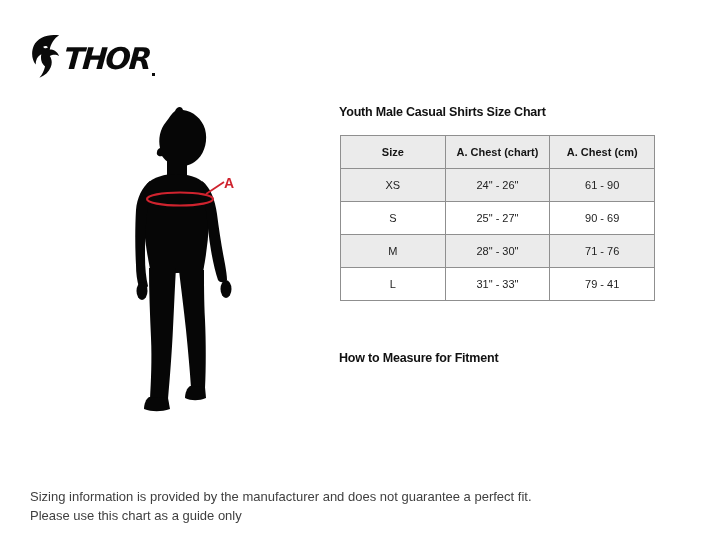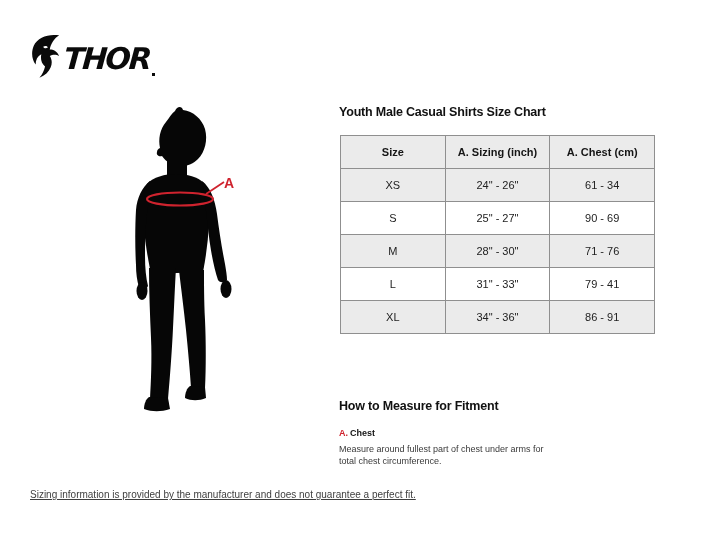--- a/index.html
+++ b/index.html
@@ -98,7 +98,7 @@
     <thead>
       <tr>
         <th>Size</th>
-        <th>A. Sizing (inch)</th>
+        <th>A. Chest (chart)</th>
         <th>A. Chest (cm)</th>
       </tr>
     </thead>

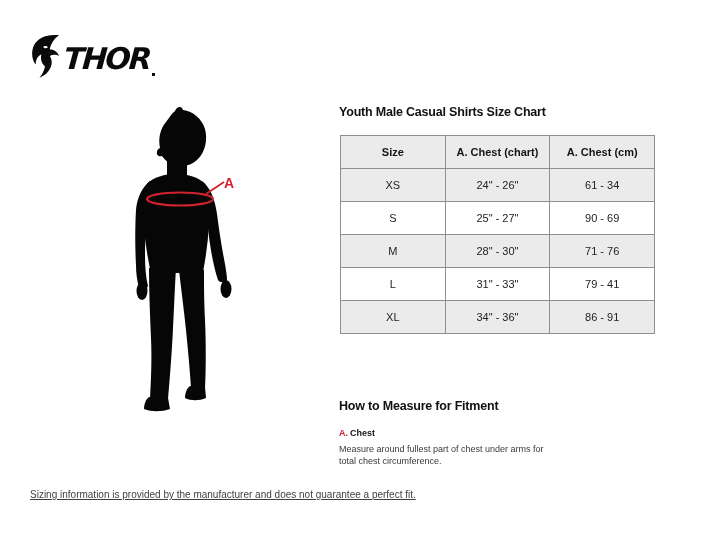--- a/index.html
+++ b/index.html
@@ -106,7 +106,7 @@
         <tr>
           <td>XS</td>
           <td>24" - 26"</td>
-          <td>61 - 34</td>
+          <td>61 - 90</td>
         </tr>
         <tr>
           <td>S</td>

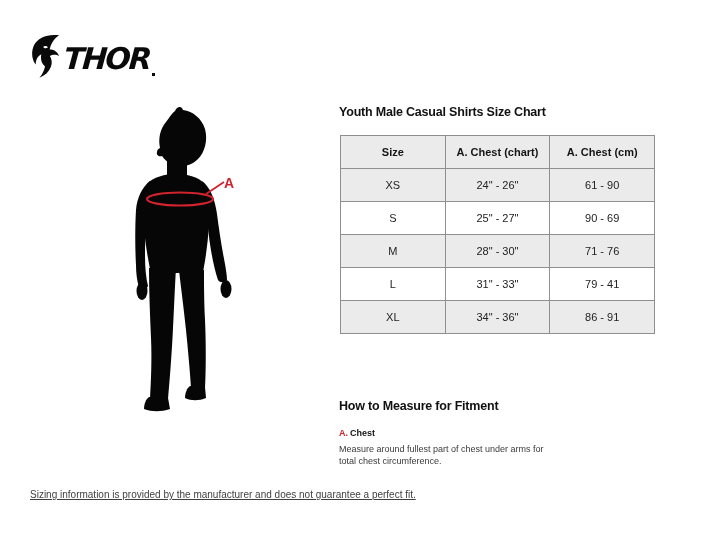--- a/index.html
+++ b/index.html
@@ -123,11 +123,6 @@
           <td>31" - 33"</td>
           <td>79 - 41</td>
         </tr>
-        <tr>
-          <td>XL</td>
-          <td>34" - 36"</td>
-          <td>86 - 91</td>
-        </tr>
       </tbody>
   </table>
 

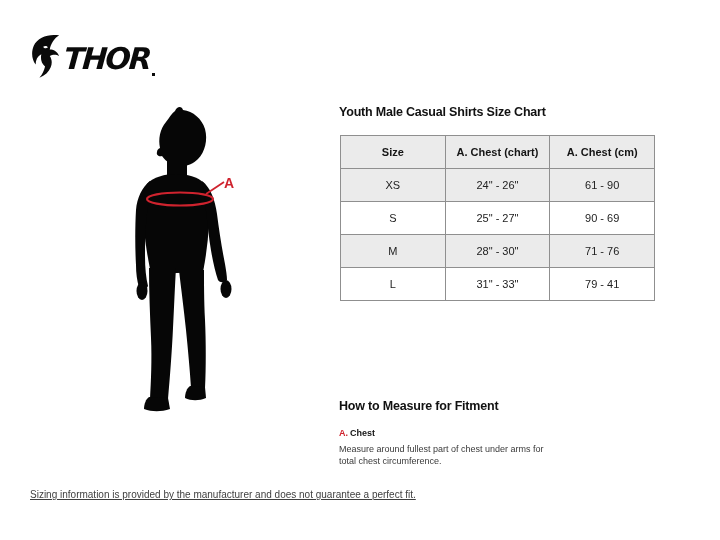--- a/index.html
+++ b/index.html
@@ -37,7 +37,7 @@
   .size-table tbody tr:nth-child(odd) { background:var(--shade,#ebebeb); }
   .size-table tbody td:first-child { font-weight:normal; }
   
-  .measure { position:absolute; left:339px; top:351px; width:230px;margin-top:48px; }
+  .measure { position:absolute; left:339px; top:351px; width:230px; }
   .measure-title { font-size:12.5px; font-weight:bold; color:#111; letter-spacing:-0.2px; }
   .measure-item { margin-top:9px; }
   .measure-key { color:var(--accent,#cf232e); font-weight:bold; font-size:9px; }

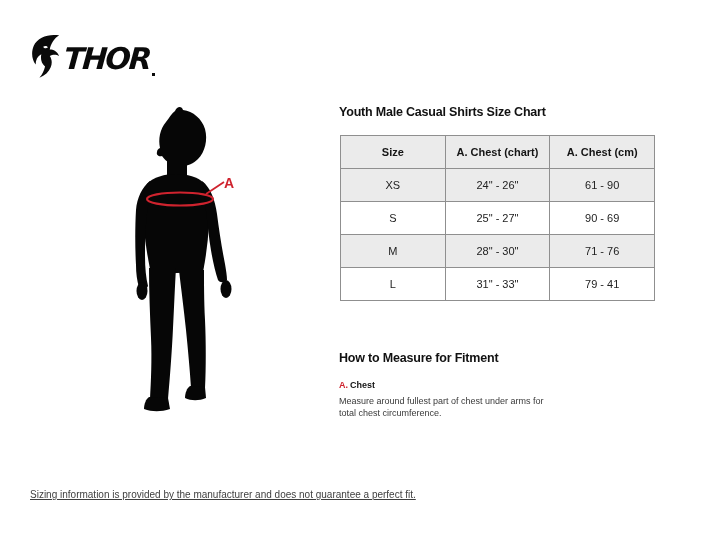--- a/index.html
+++ b/index.html
@@ -128,9 +128,6 @@
 
   <div class="measure">
     <div class="measure-title">How to Measure for Fitment</div>
-    <div>
-        <div class="measure-item"><span class="measure-key">A.</span><span class="measure-name">Chest</span><div class="measure-desc">Measure around fullest part of chest under arms for total chest circumference.</div></div>
-      </div>
   </div>
 
   <div class="footer">

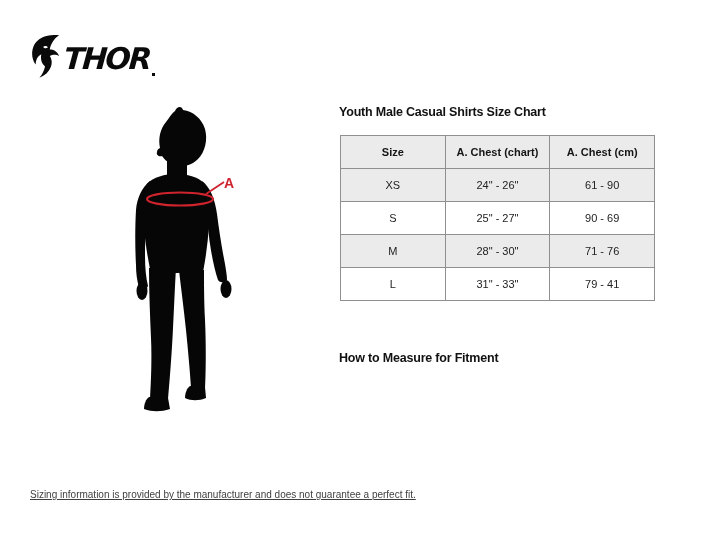--- a/index.html
+++ b/index.html
@@ -44,7 +44,7 @@
   .measure-name { color:#151515; font-weight:bold; font-size:9px; margin-left:2px; }
   .measure-desc { margin-top:3px; font-size:9px; line-height:1.35; color:#3a3a3a; width:212px; }
   
-  .footer { position:absolute; left:30px; top:488px; font-size:10px; line-height:1.45; color:#3f3f3f;text-decoration:underline; }
+  .footer { position:absolute; left:30px; top:488px; font-size:13px; line-height:1.45; color:#3f3f3f; }
 </style>
 </head>
 <body>

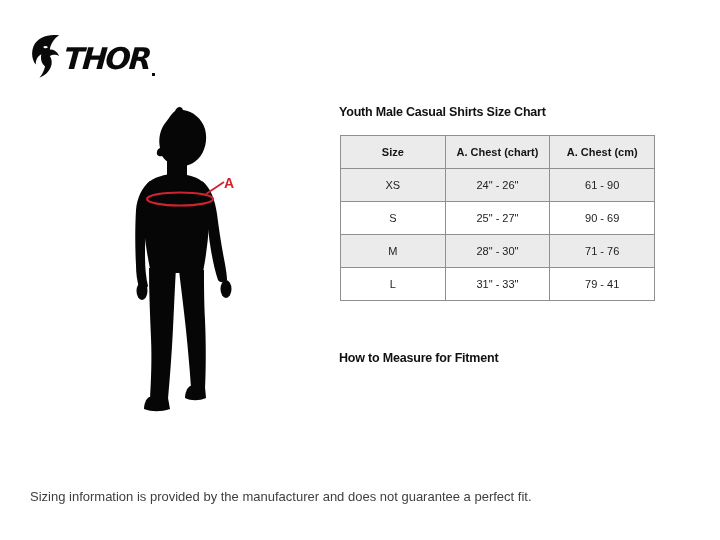--- a/index.html
+++ b/index.html
@@ -132,6 +132,7 @@
 
   <div class="footer">
     <div>Sizing information is provided by the manufacturer and does not guarantee a perfect fit.</div>
+    <div>Please use this chart as a guide only</div>
   </div>
 
 </div>

